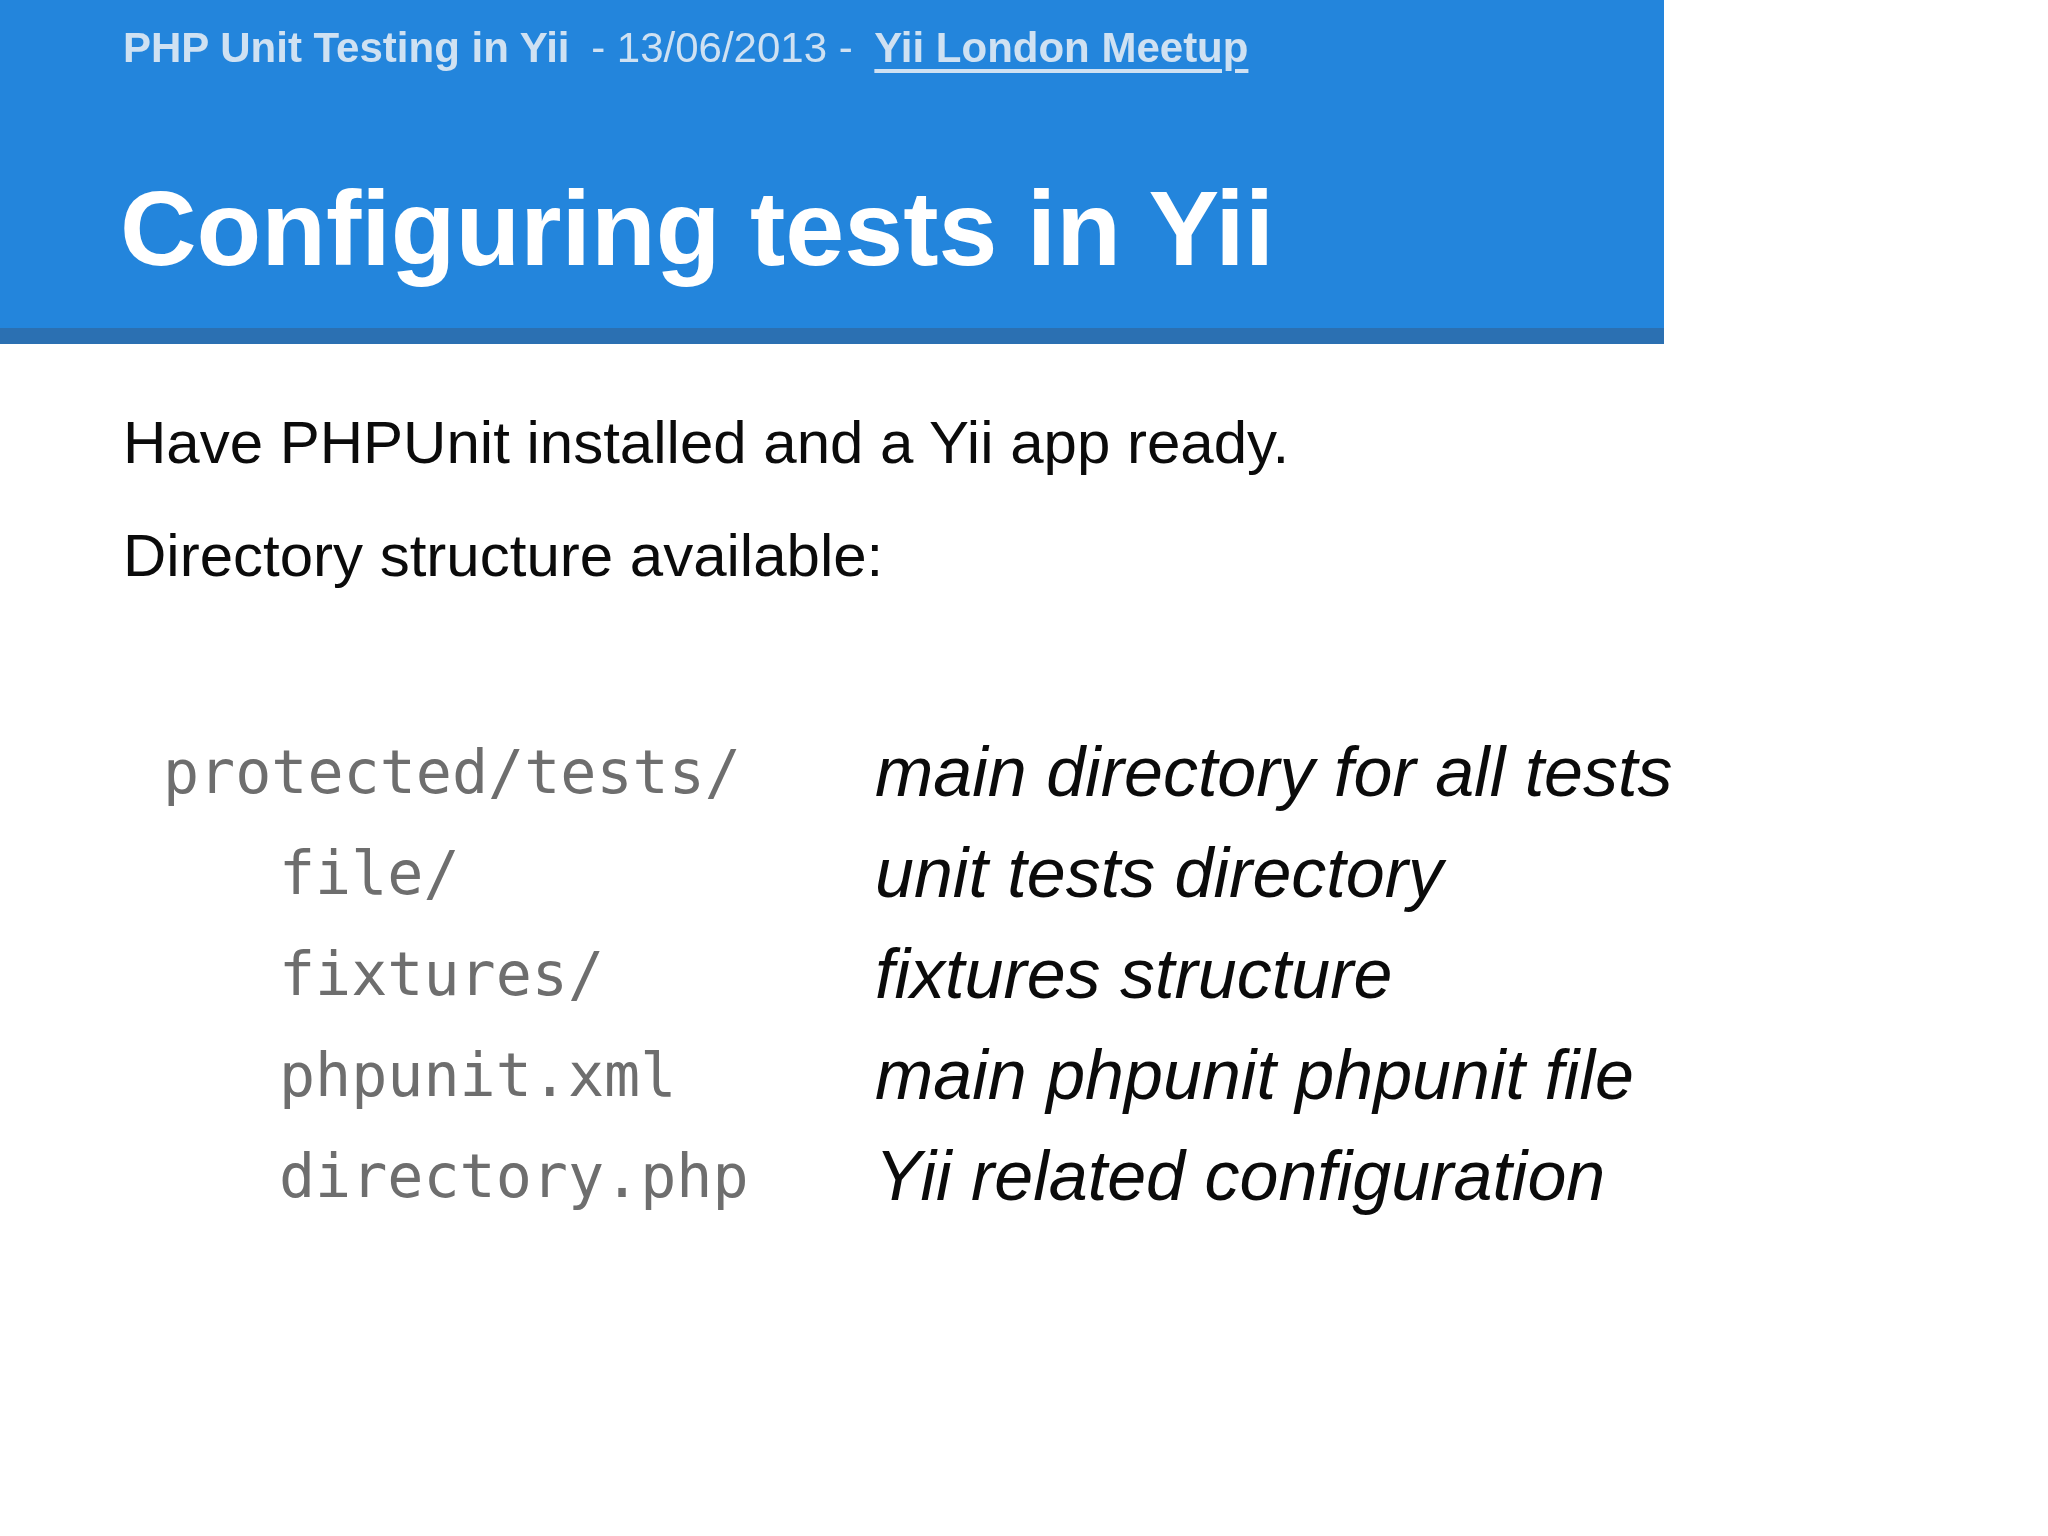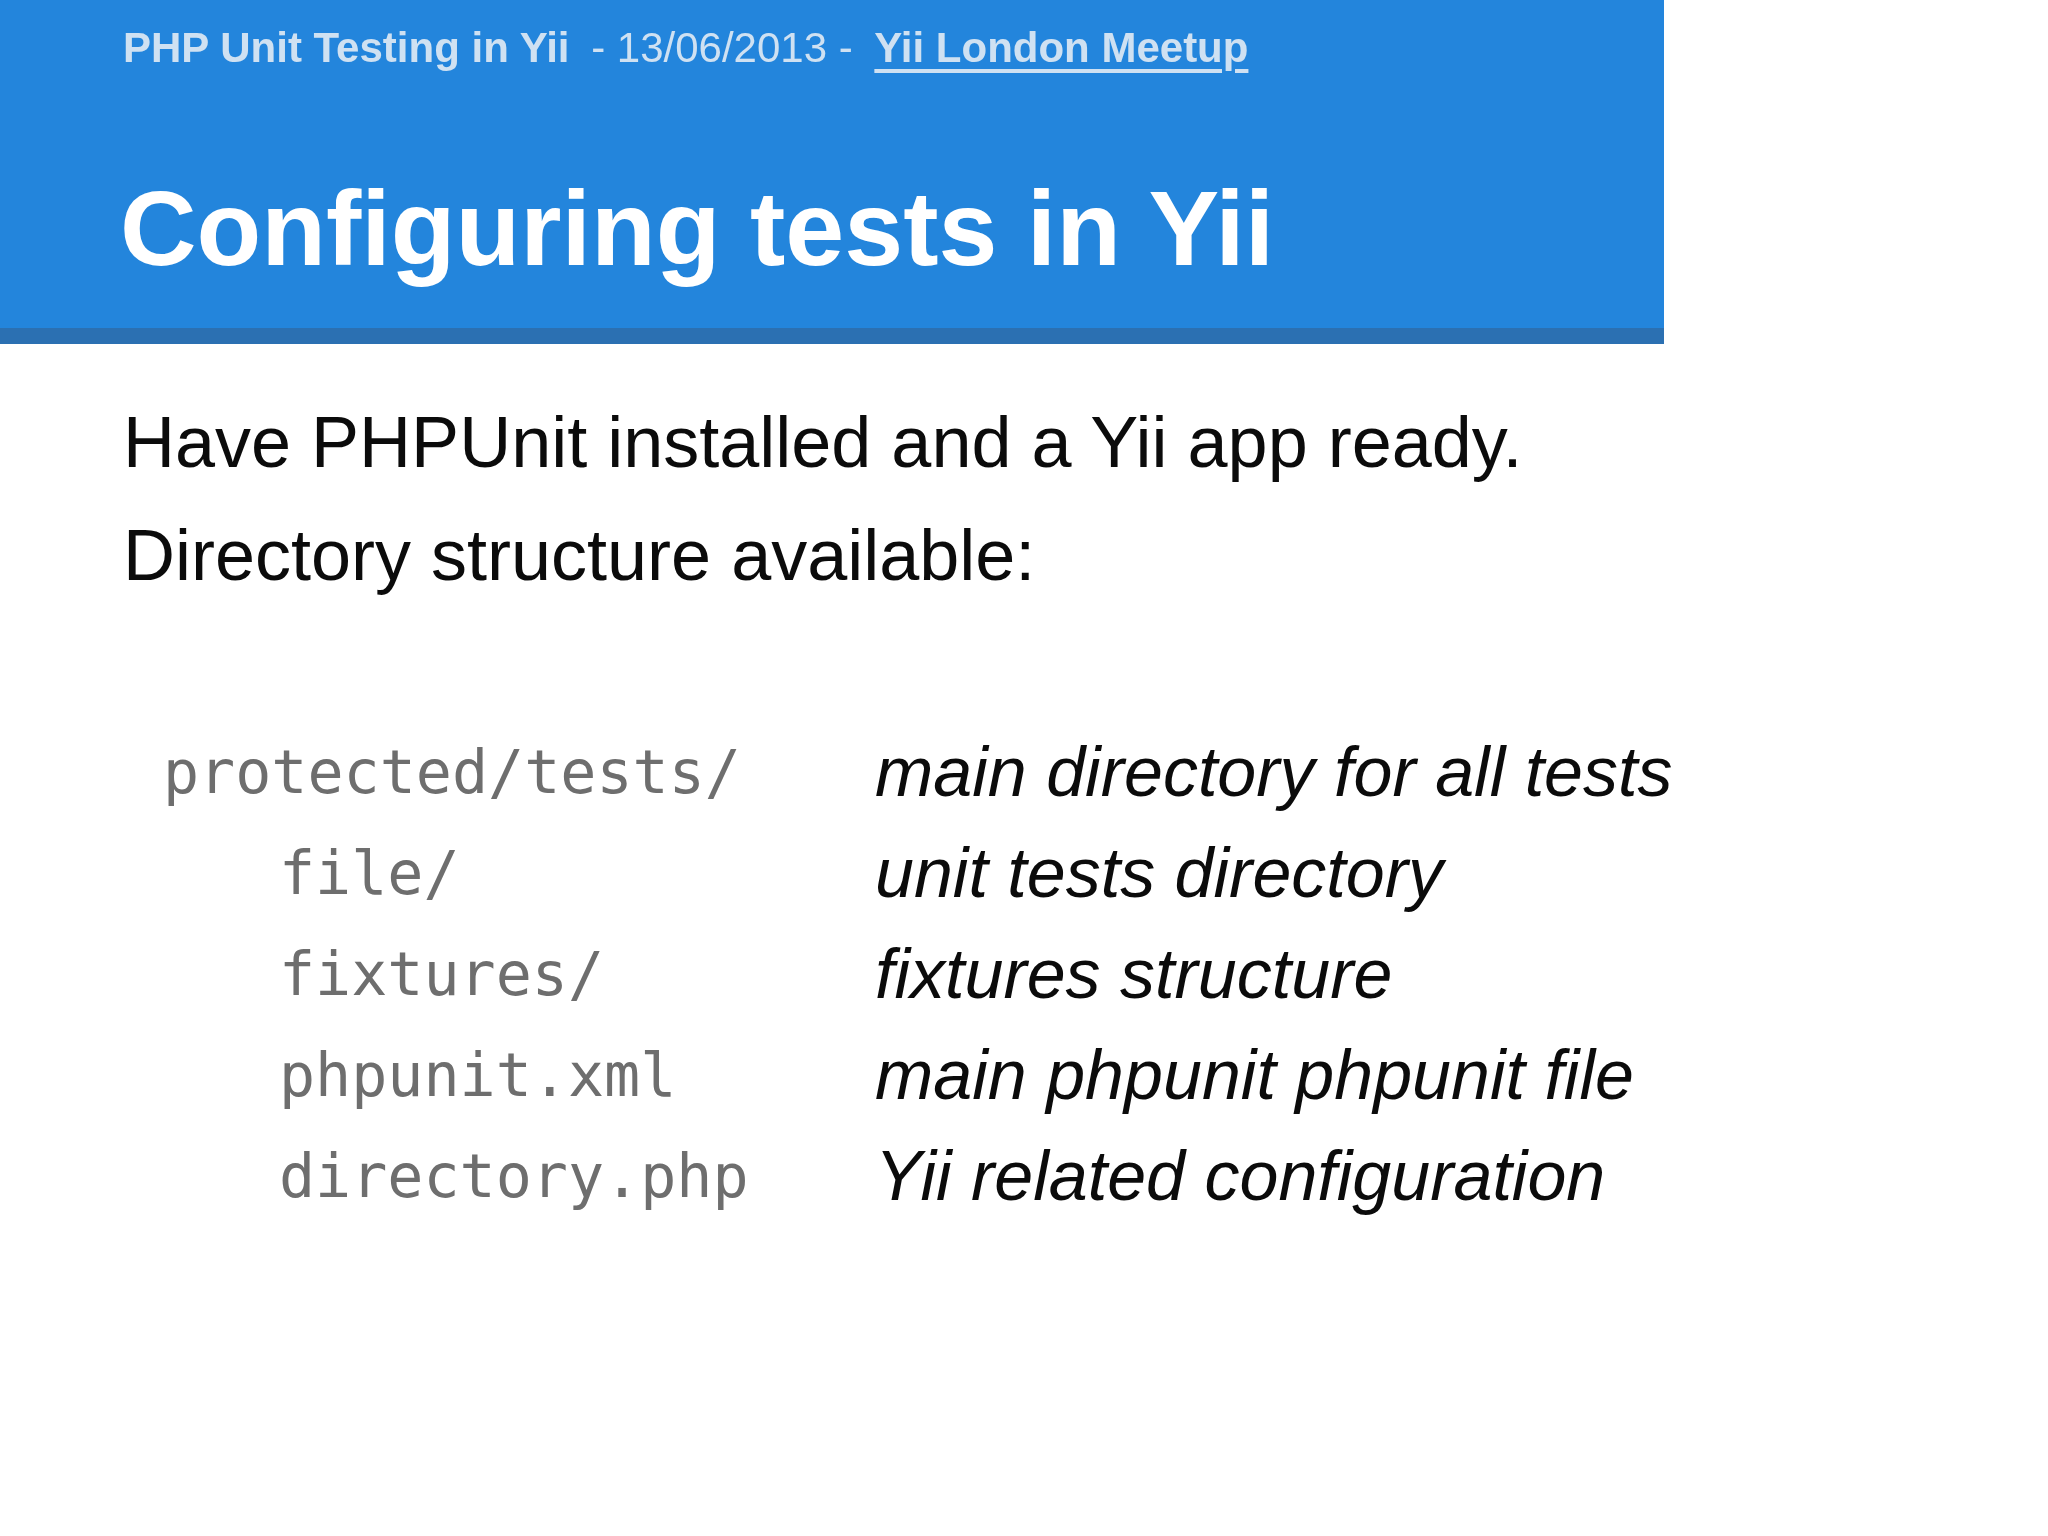--- a/index.html
+++ b/index.html
@@ -62,7 +62,7 @@
     position: absolute;
     top: 386px;
     left: 123px;
-    font-size: 72px;
+    font-size: 60px;
     line-height: 113px;
     color: #0b0b0b;
     white-space: nowrap;

